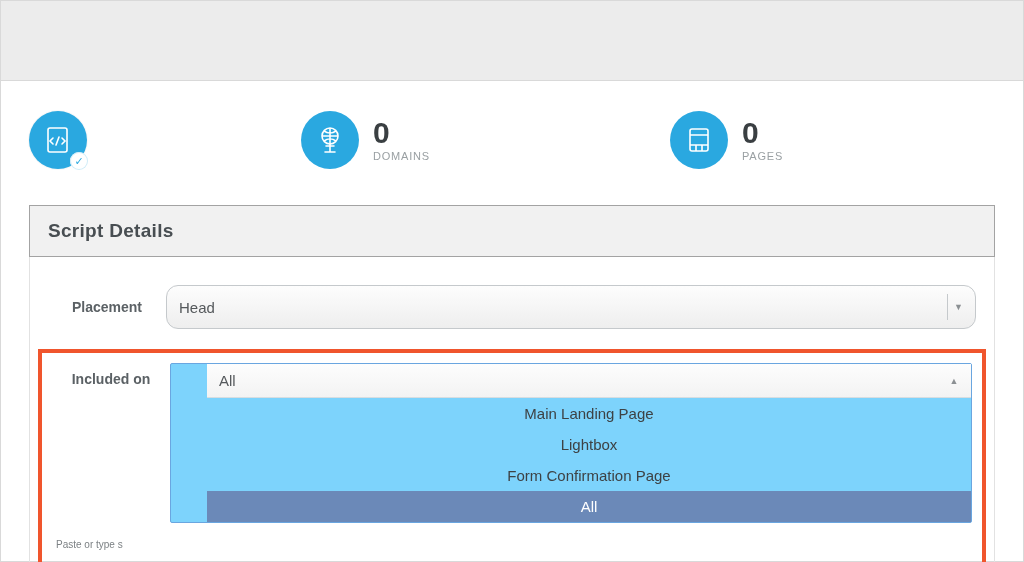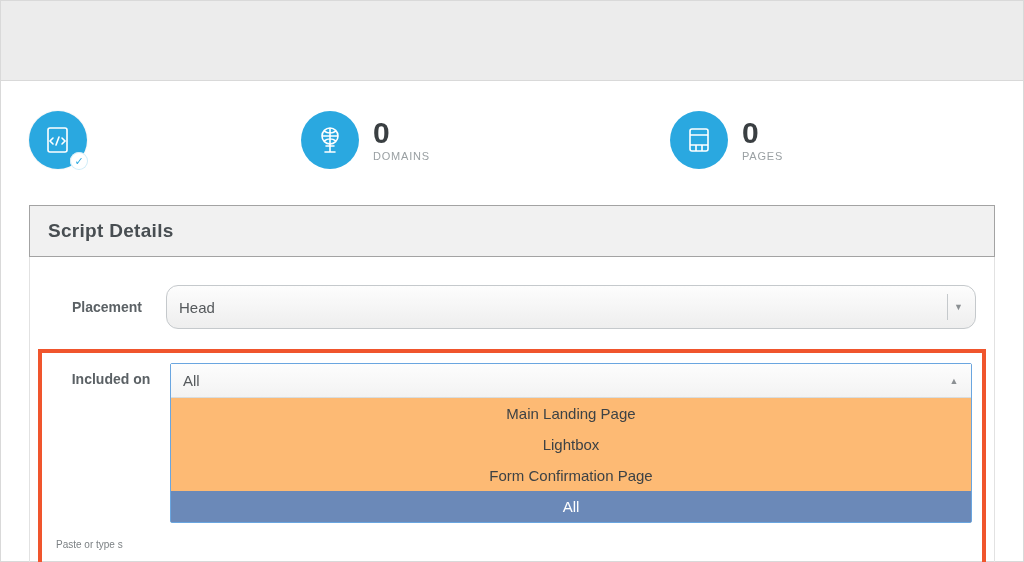--- a/index.html
+++ b/index.html
@@ -110,11 +110,12 @@
   }
   .open-select {
     border: 1px solid #6aa6e0;
-    background: #fdba74;
+    background: #7dd3fc;
     border-radius: 2px;
     font-size: 15px;
     color: #55595c;
     position: relative;
+    padding-left: 36px;
   }
   .open-select-header {
     height: 34px;

